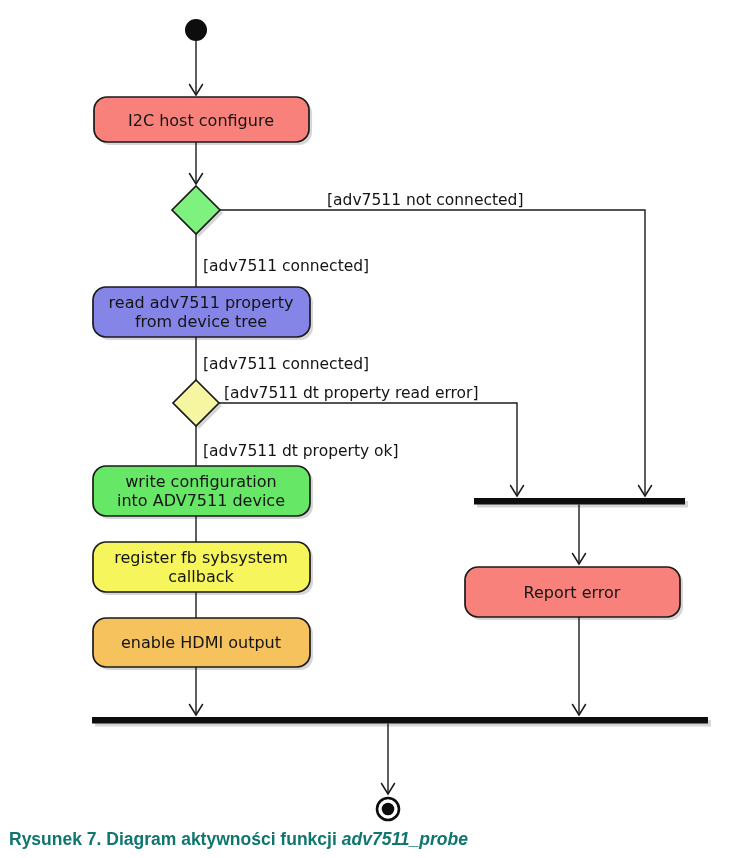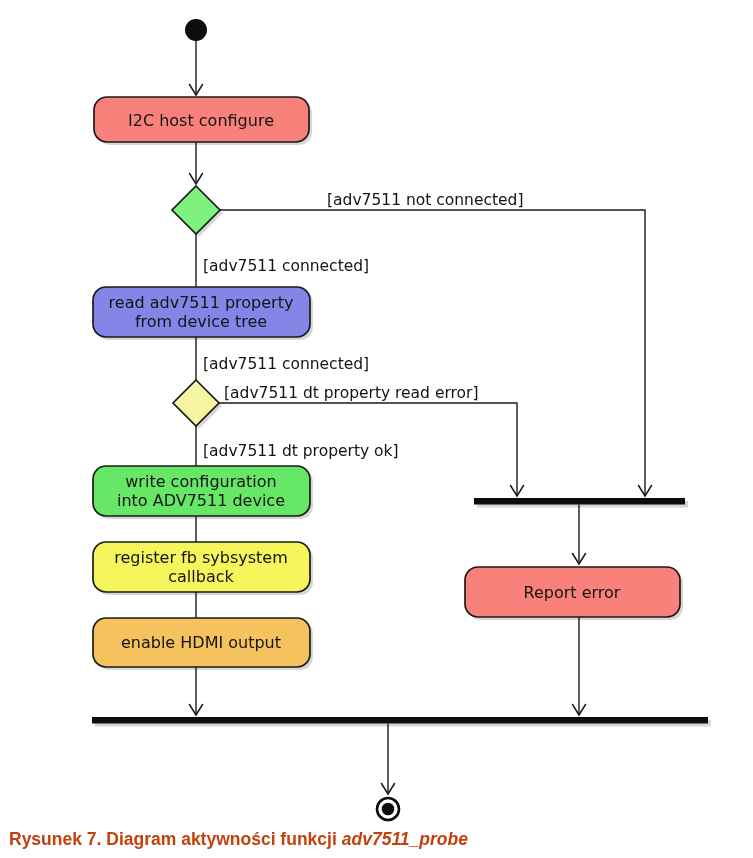--- a/index.html
+++ b/index.html
@@ -56,7 +56,7 @@
     font-family: "Liberation Sans", sans-serif;
     font-weight: 700;
     font-size: 17.5px;
-    color: #c2410c;
+    color: #0f766e;
     white-space: pre;
   }
   .caption .func-name {

